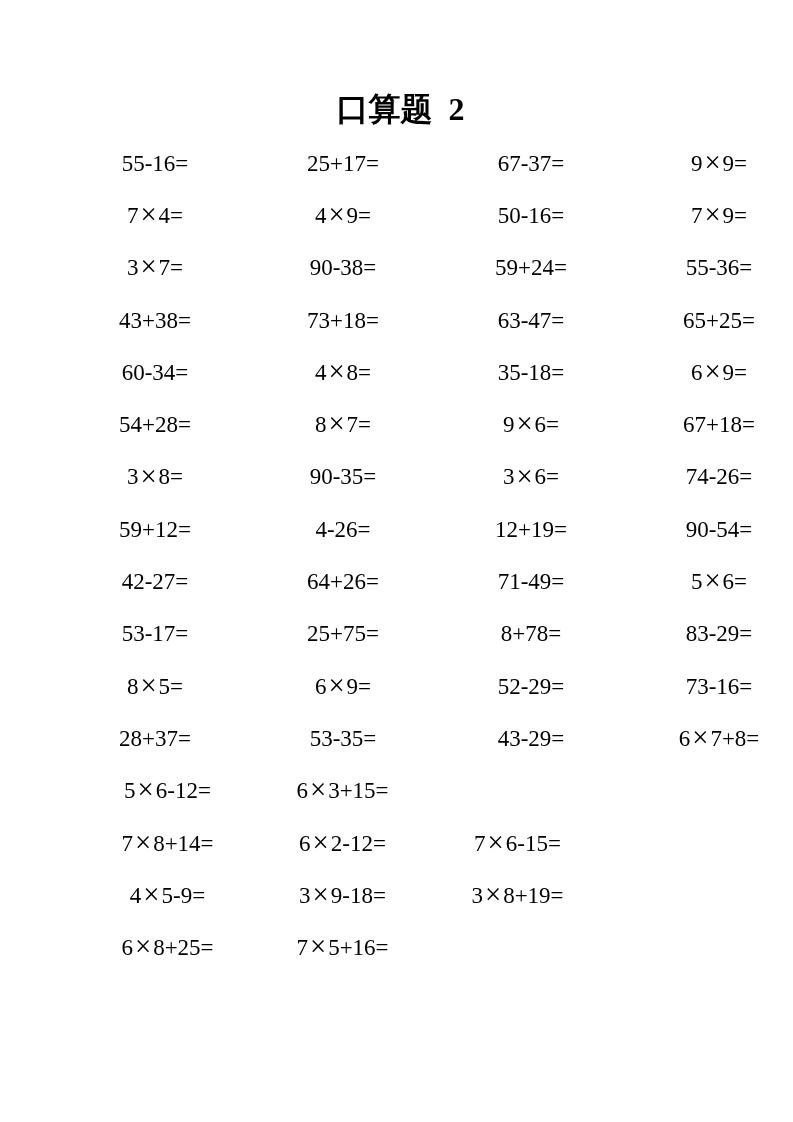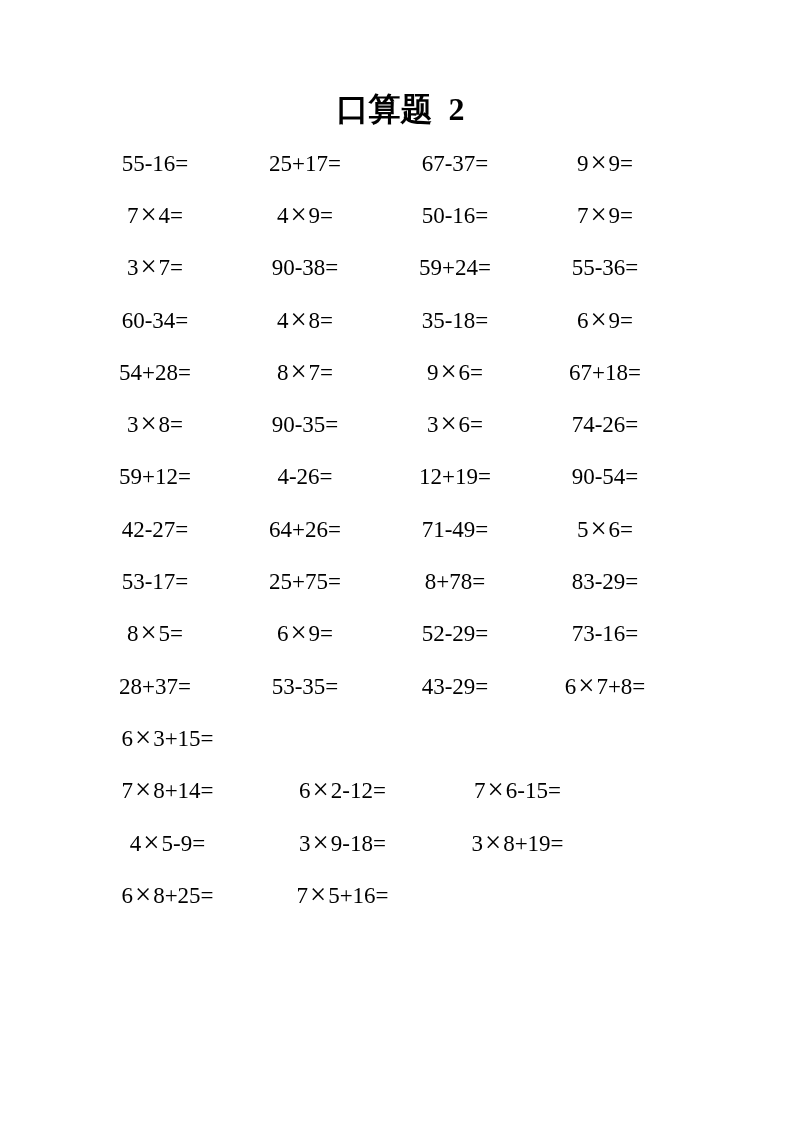--- a/index.html
+++ b/index.html
@@ -39,7 +39,7 @@
     height: 52.3px;
     align-items: center;
   }
-  .cols-4 { grid-template-columns: repeat(4, 150px); }
+  .cols-4 { grid-template-columns: repeat(4, 150px); gap: 38px; }
   .cols-3 { grid-template-columns: repeat(3, 175px); }
   
   .row:nth-child(13).cols-4 { grid-template-columns: 140px 115px 175px 150px; font-family: Liberation Serif, serif; }

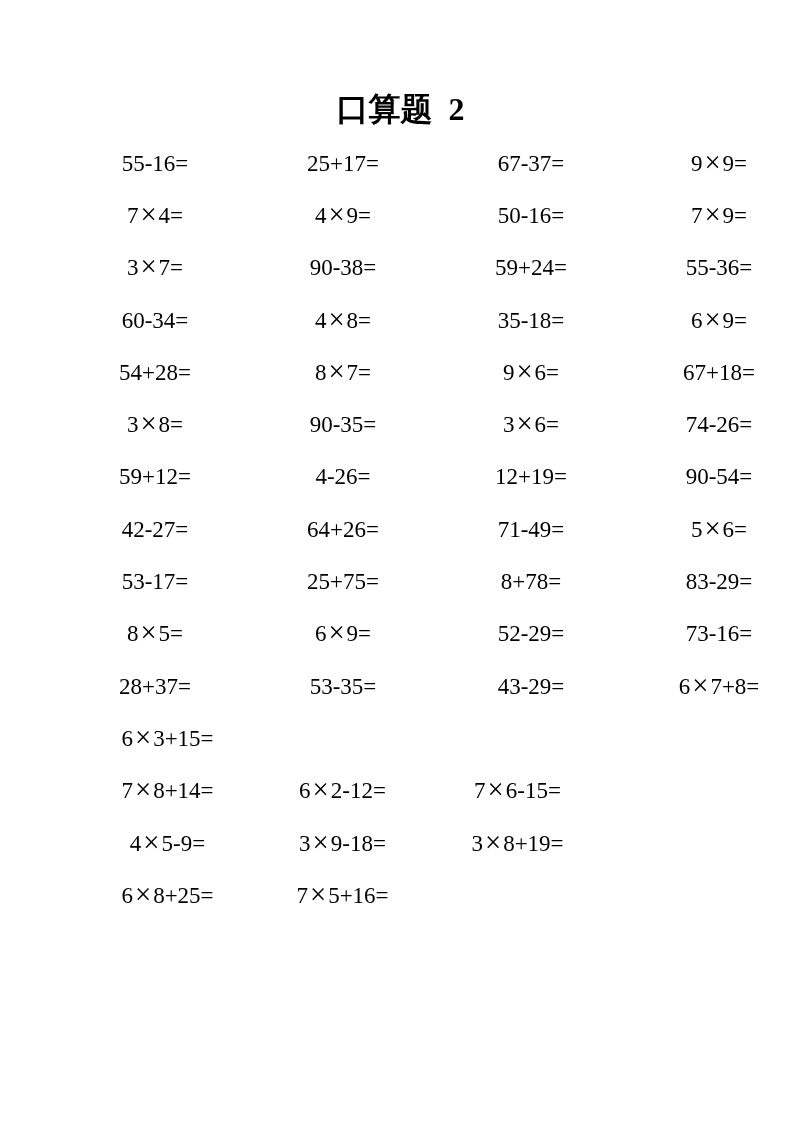--- a/index.html
+++ b/index.html
@@ -83,6 +83,12 @@
         <span class="problem">55-36=</span>
       </div>
       <div class="row cols-4">
+        <span class="problem">43+38=</span>
+        <span class="problem">73+18=</span>
+        <span class="problem">63-47=</span>
+        <span class="problem">65+25=</span>
+      </div>
+      <div class="row cols-4">
         <span class="problem">60-34=</span>
         <span class="problem">4<span class="times">×</span>8=</span>
         <span class="problem">35-18=</span>

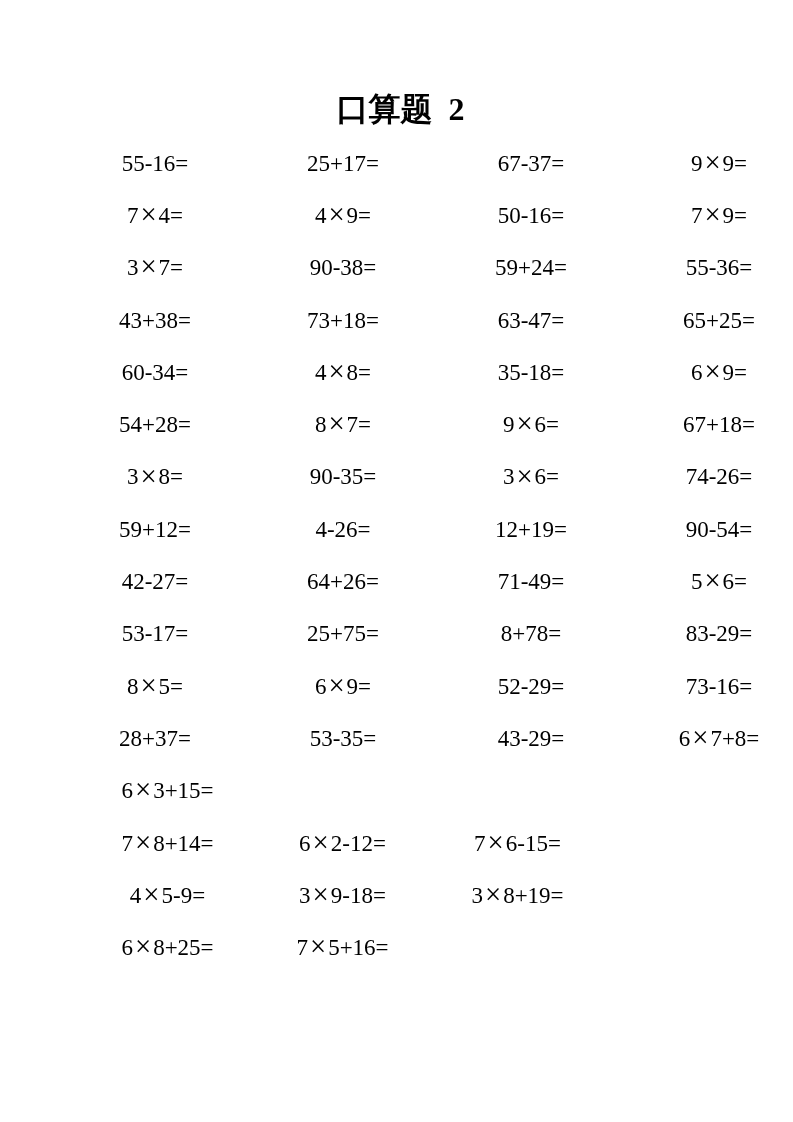--- a/index.html
+++ b/index.html
@@ -137,6 +137,7 @@
         <span class="problem">6<span class="times">×</span>7+8=</span>
       </div>
       <div class="row cols-3">
+        <span class="problem">5<span class="times">×</span>6-12=</span>
         <span class="problem">6<span class="times">×</span>3+15=</span>
       </div>
       <div class="row cols-3">

